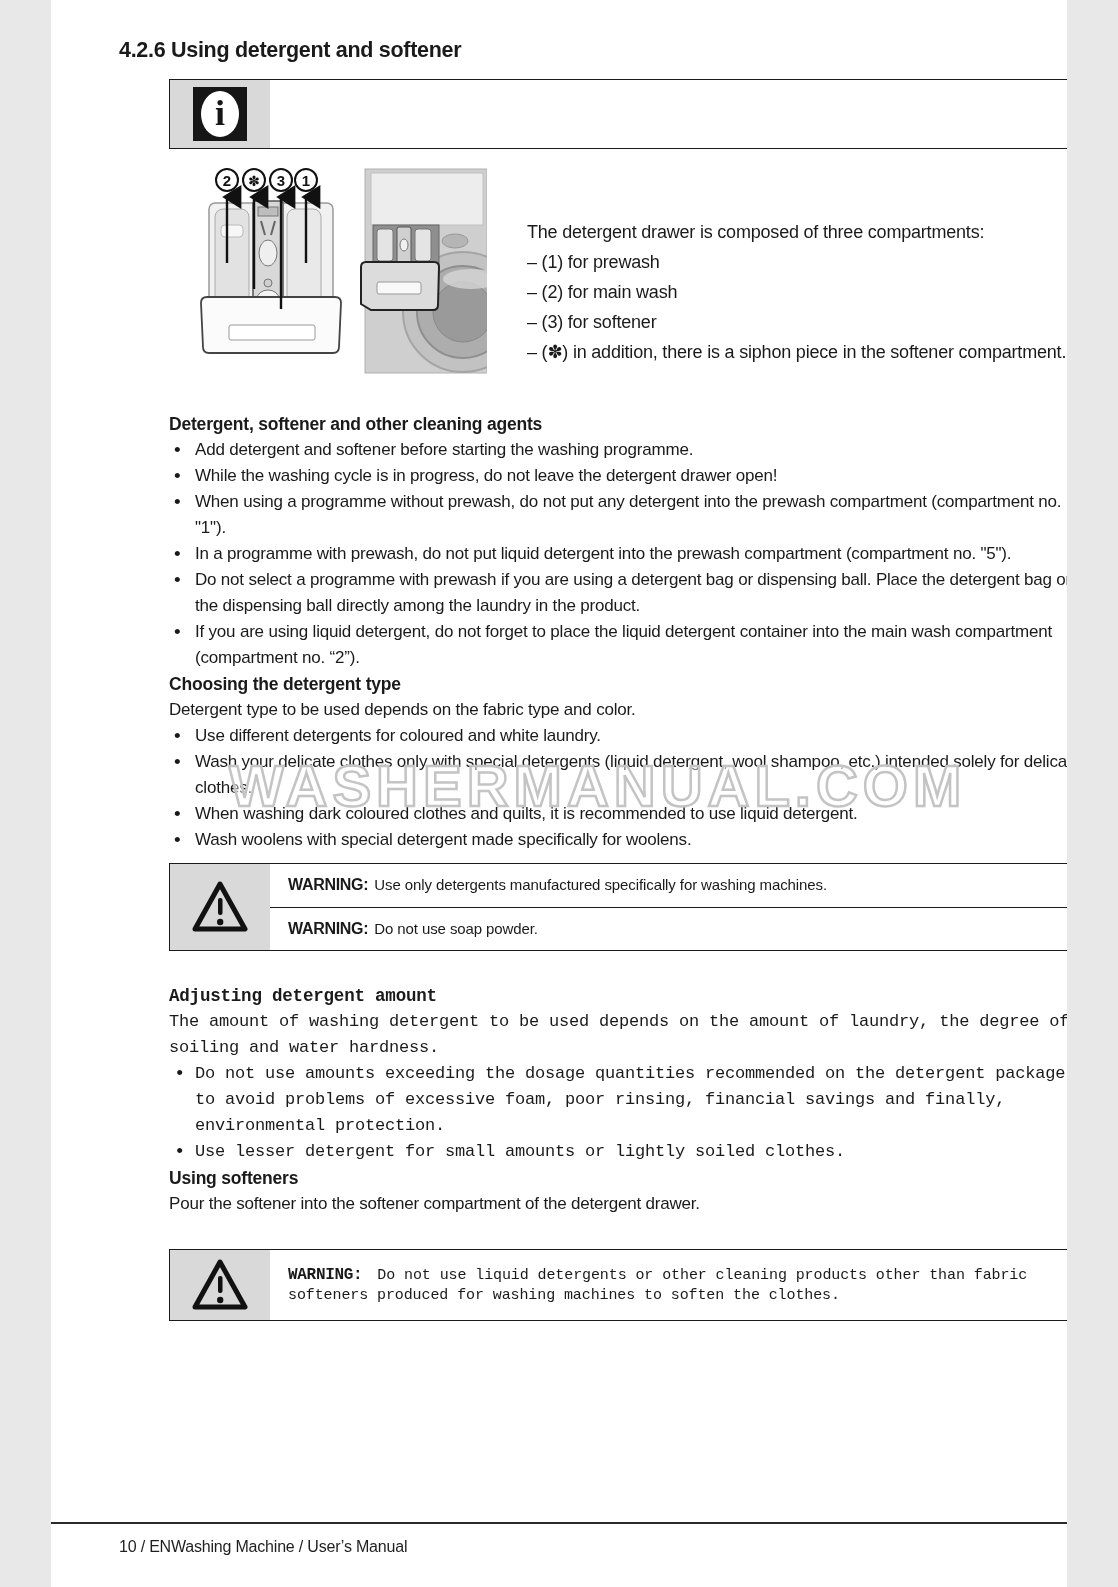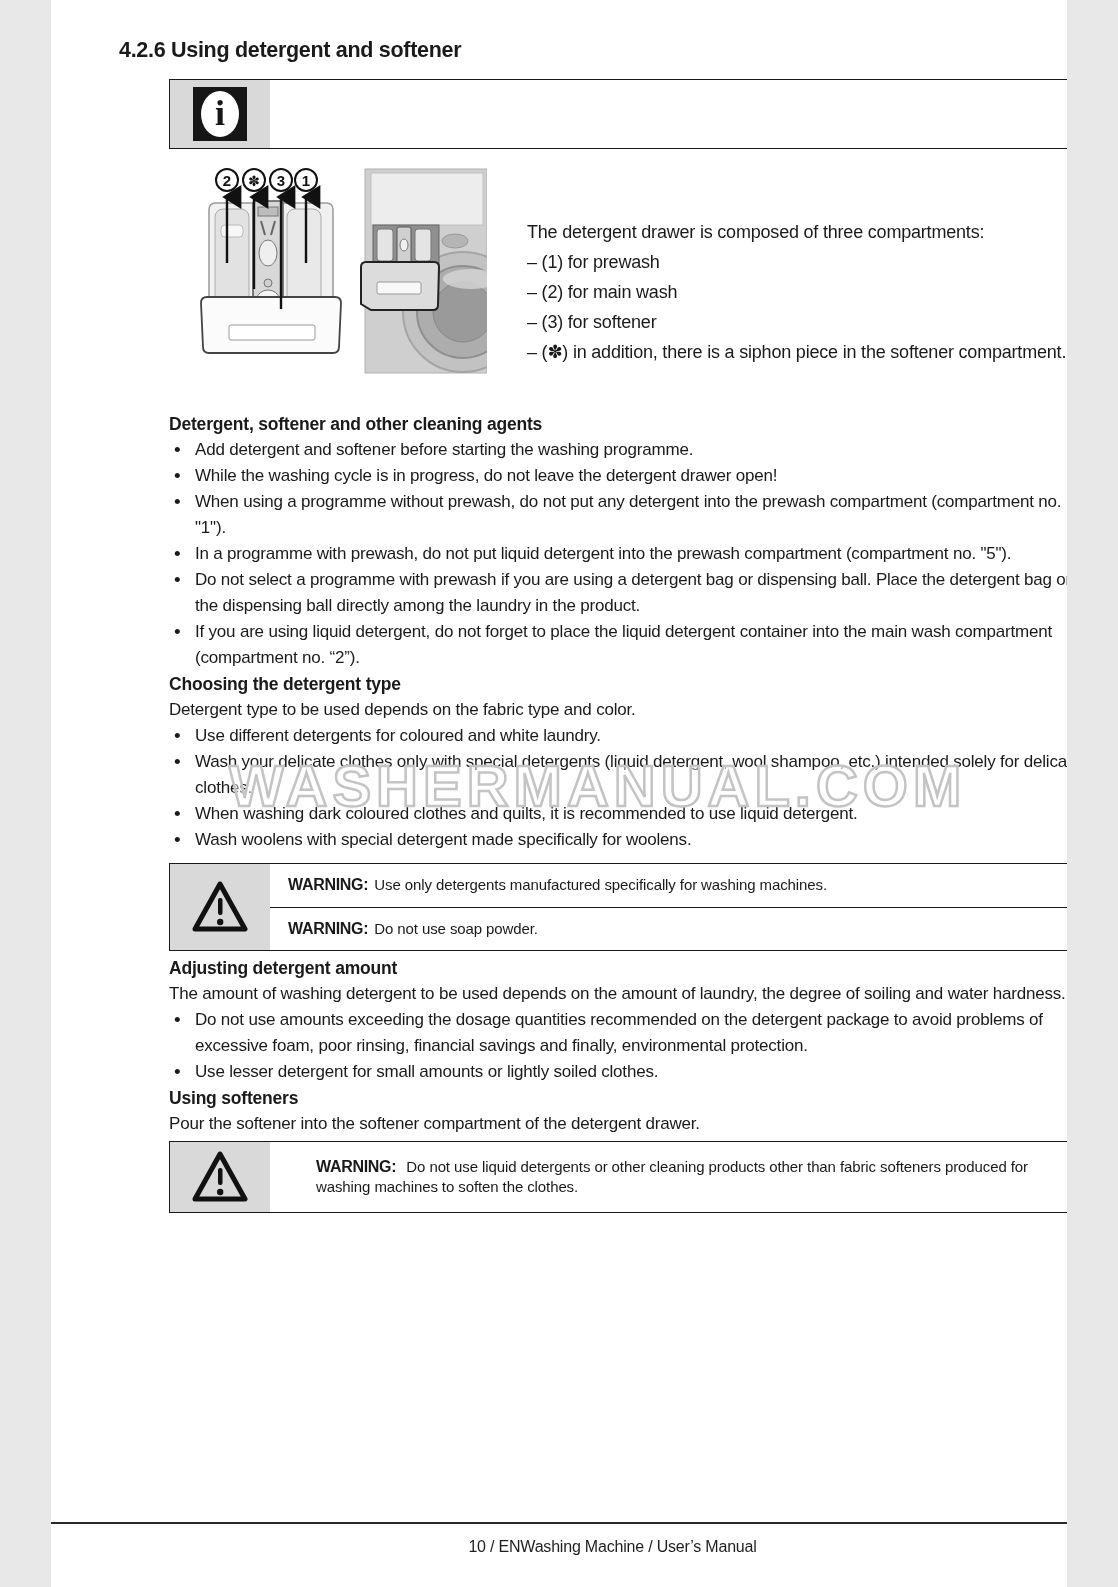--- a/index.html
+++ b/index.html
@@ -77,7 +77,7 @@
     font-size:19px;
   }
   .mt-lg{margin-top:36px;}
-  .mt-md{margin-top:4px;}
+  .mt-md{margin-top:32px;font-family:Liberation Mono, monospace;}
   .mt-sm{margin-top:10px;}
 
   

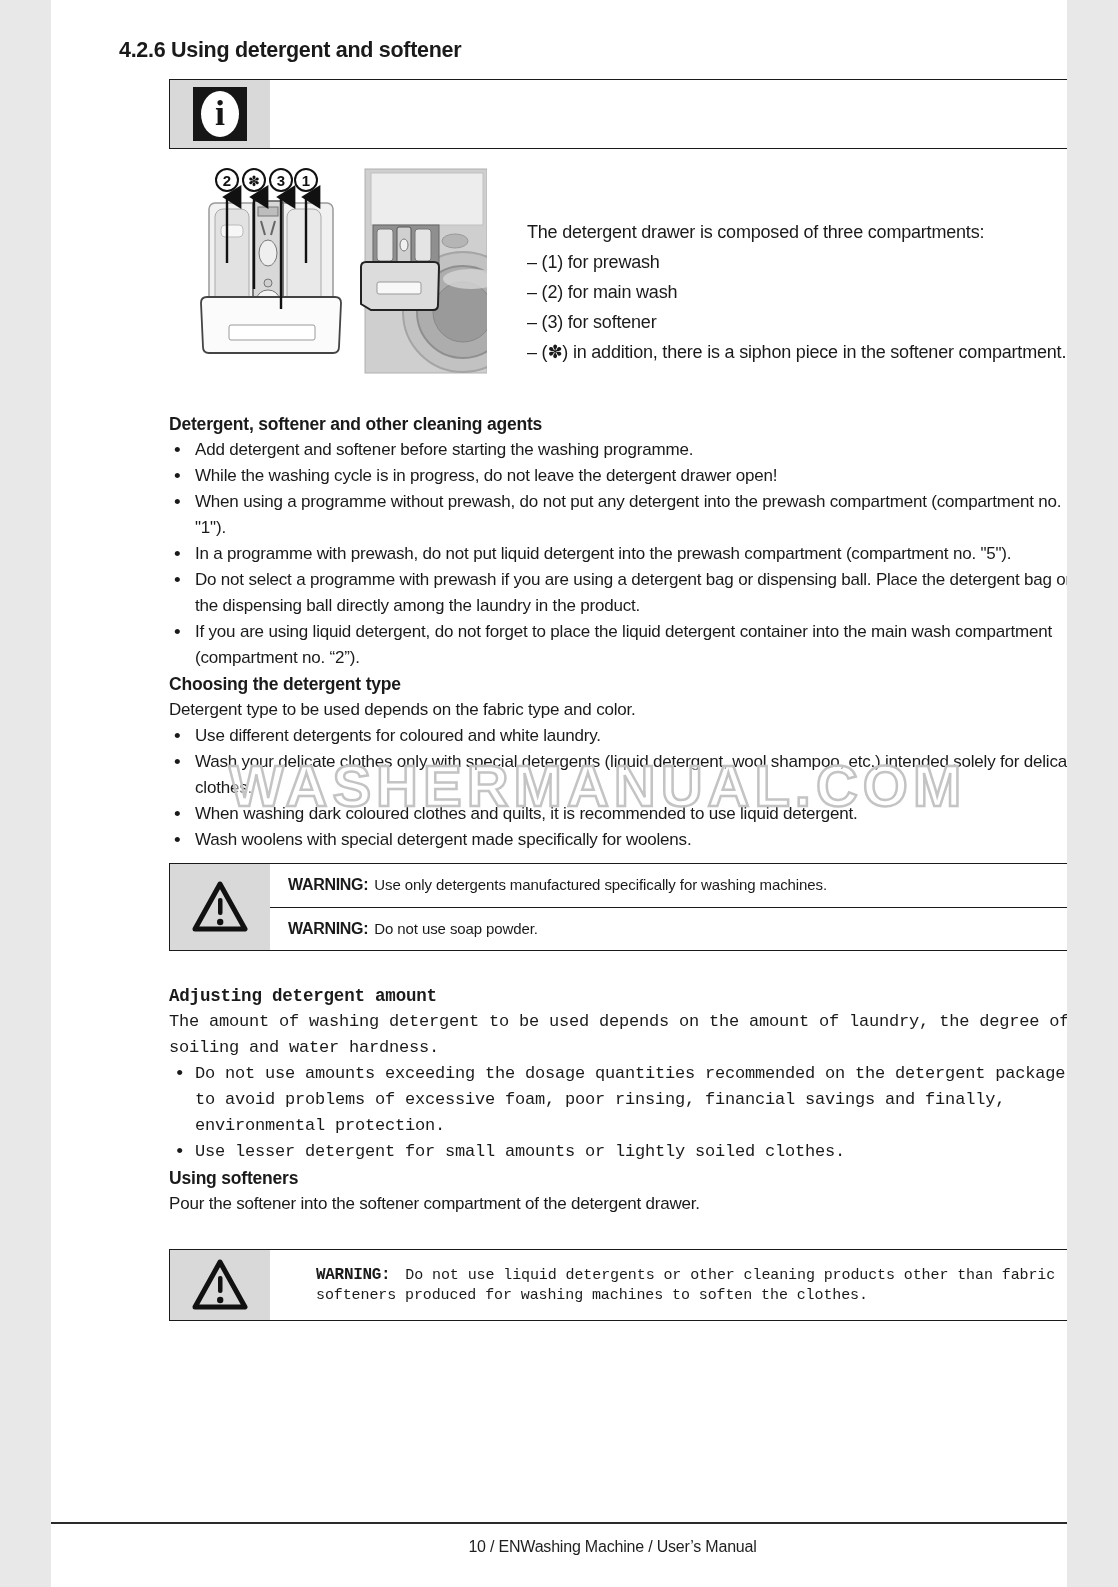--- a/index.html
+++ b/index.html
@@ -250,7 +250,7 @@
         <p class="intro">Pour the softener into the softener compartment of the detergent drawer.</p>
       </div>
 
-      <div class="notice-box mt-md" style="min-height:70px;gap:28px;">
+      <div class="notice-box mt-md" style="min-height:70px;">
         <div class="notice-icon-col">
           <svg width="56" height="52" viewBox="0 0 56 52">
             <path d="M28 3 L53 48 L3 48 Z" fill="none" stroke="#111" stroke-width="5" stroke-linejoin="round"></path>

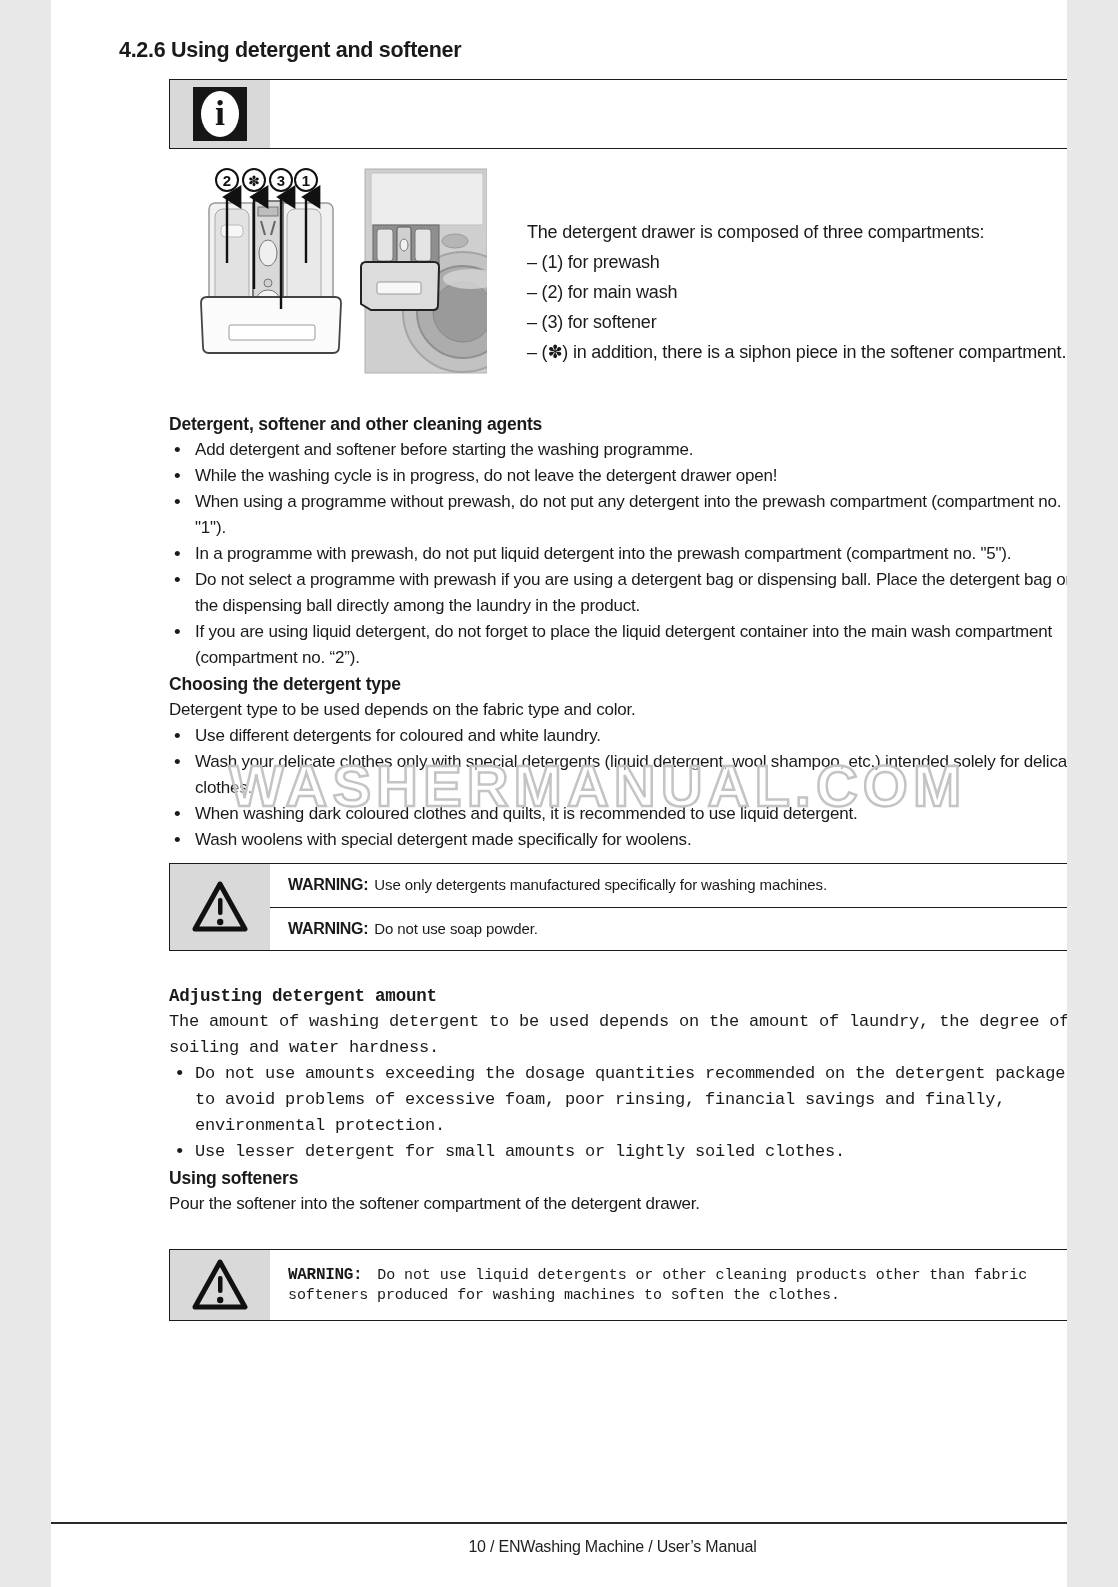--- a/index.html
+++ b/index.html
@@ -94,7 +94,7 @@
   .footer-rule{position:absolute;left:0;top:1522px;width:1060px;border-top:2px solid #2a2a2a;}
   .footer-text{
     position:absolute;left:68px;top:1538px;width:987px;
-    display:flex;justify-content:center;
+    display:flex;justify-content:flex-start;
     font-size:16px;letter-spacing:-0.2px;color:#1f1f1f;
   }
   svg text{font-family:"Liberation Sans","DejaVu Sans",sans-serif;}

